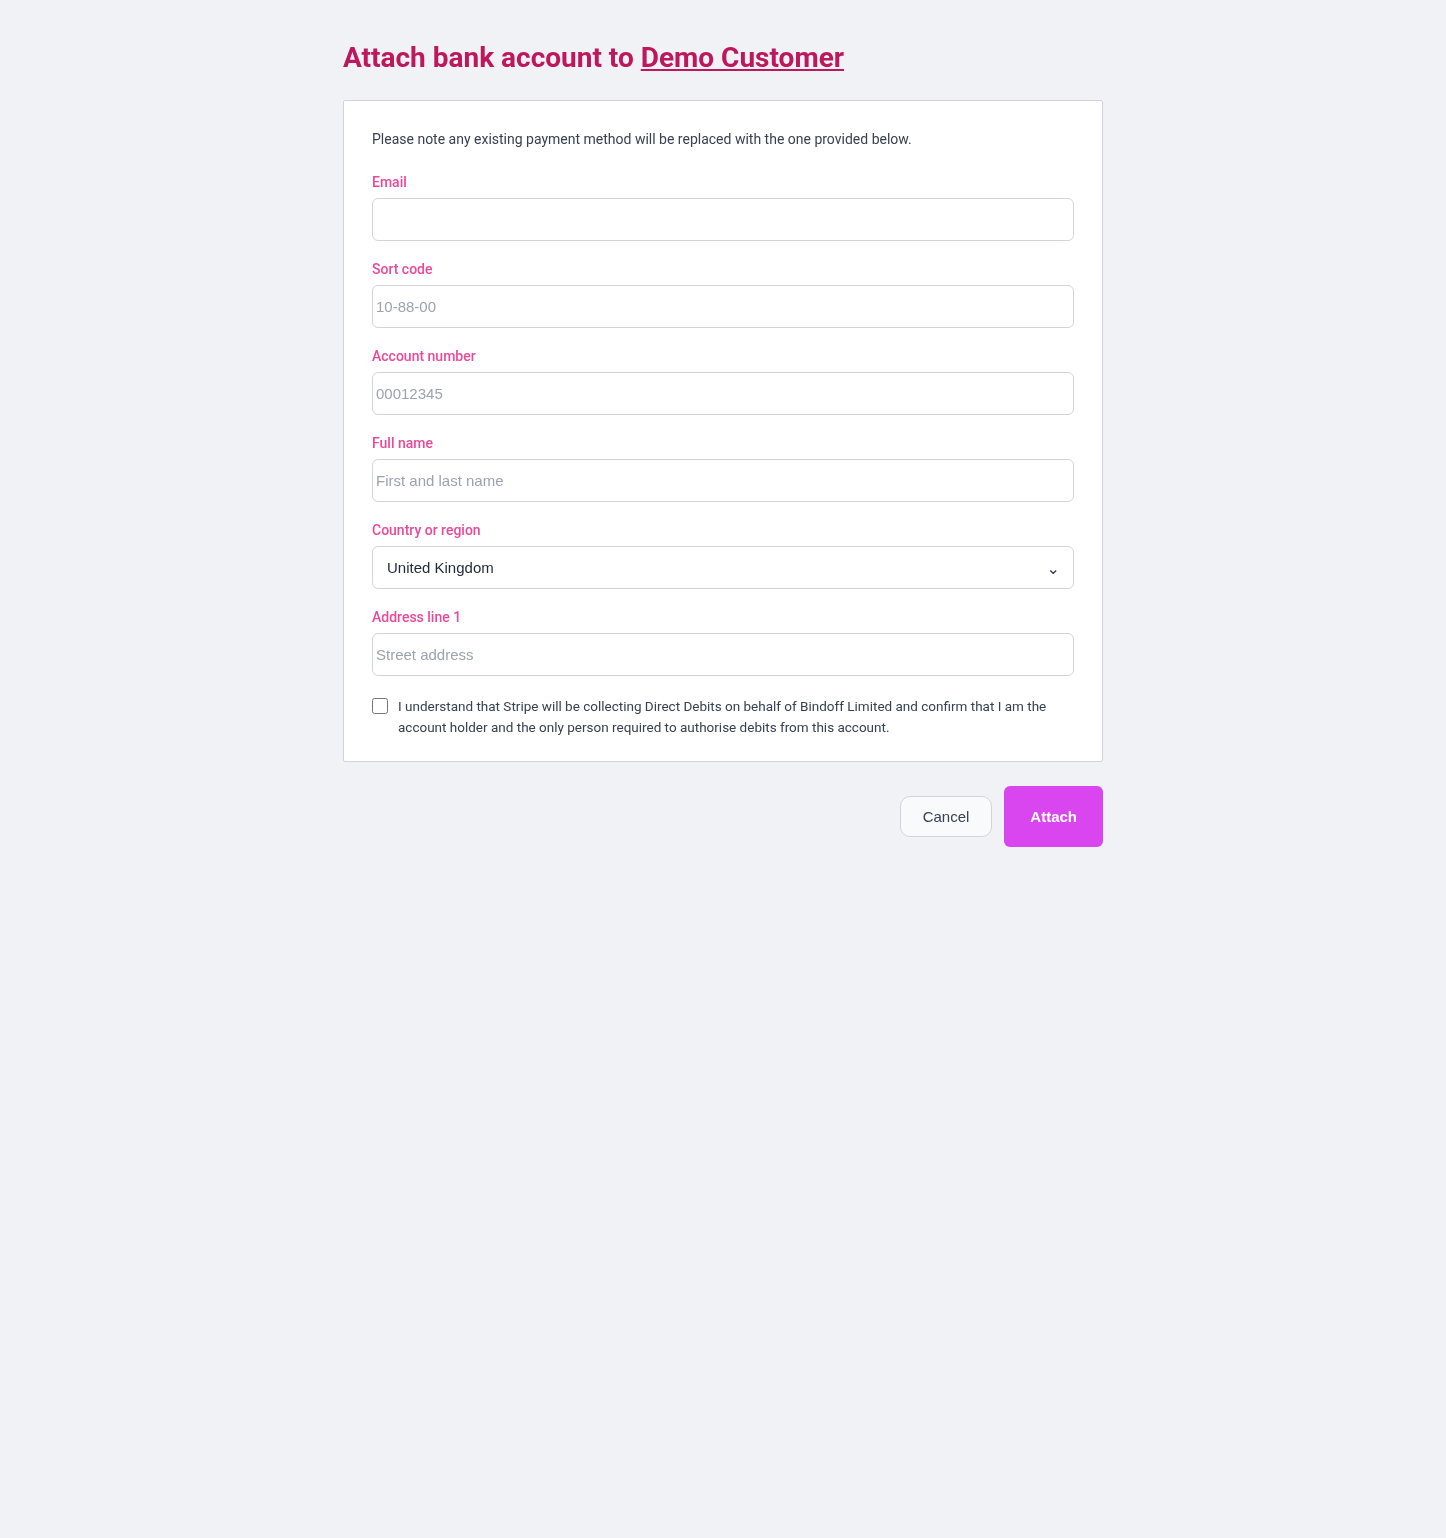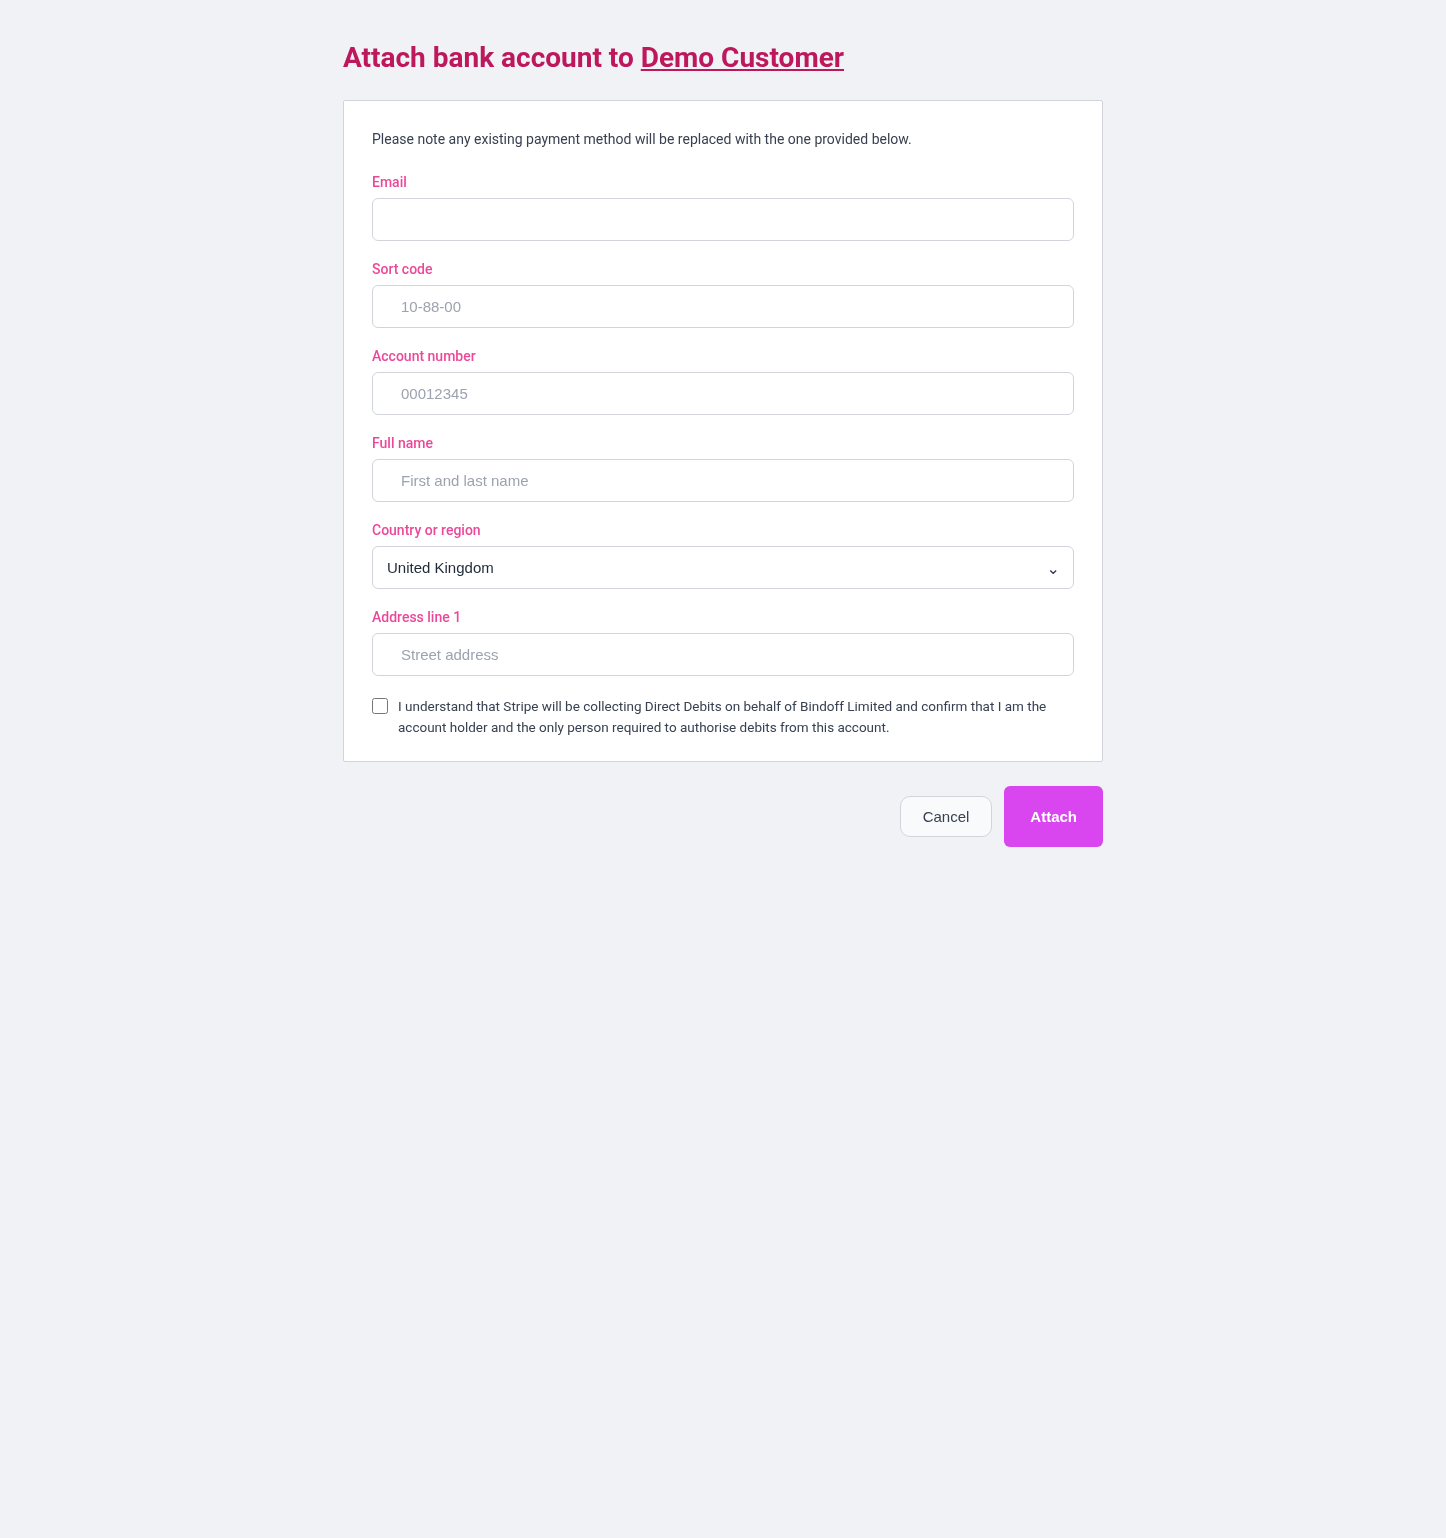--- a/index.html
+++ b/index.html
@@ -63,7 +63,7 @@
 
     .field-input {
       width: 100%;
-      padding: 12px 28px;
+      padding: 12px 3px;
       border: 1.5px solid #d1d5db;
       border-radius: 6px;
       font-size: 15px;

